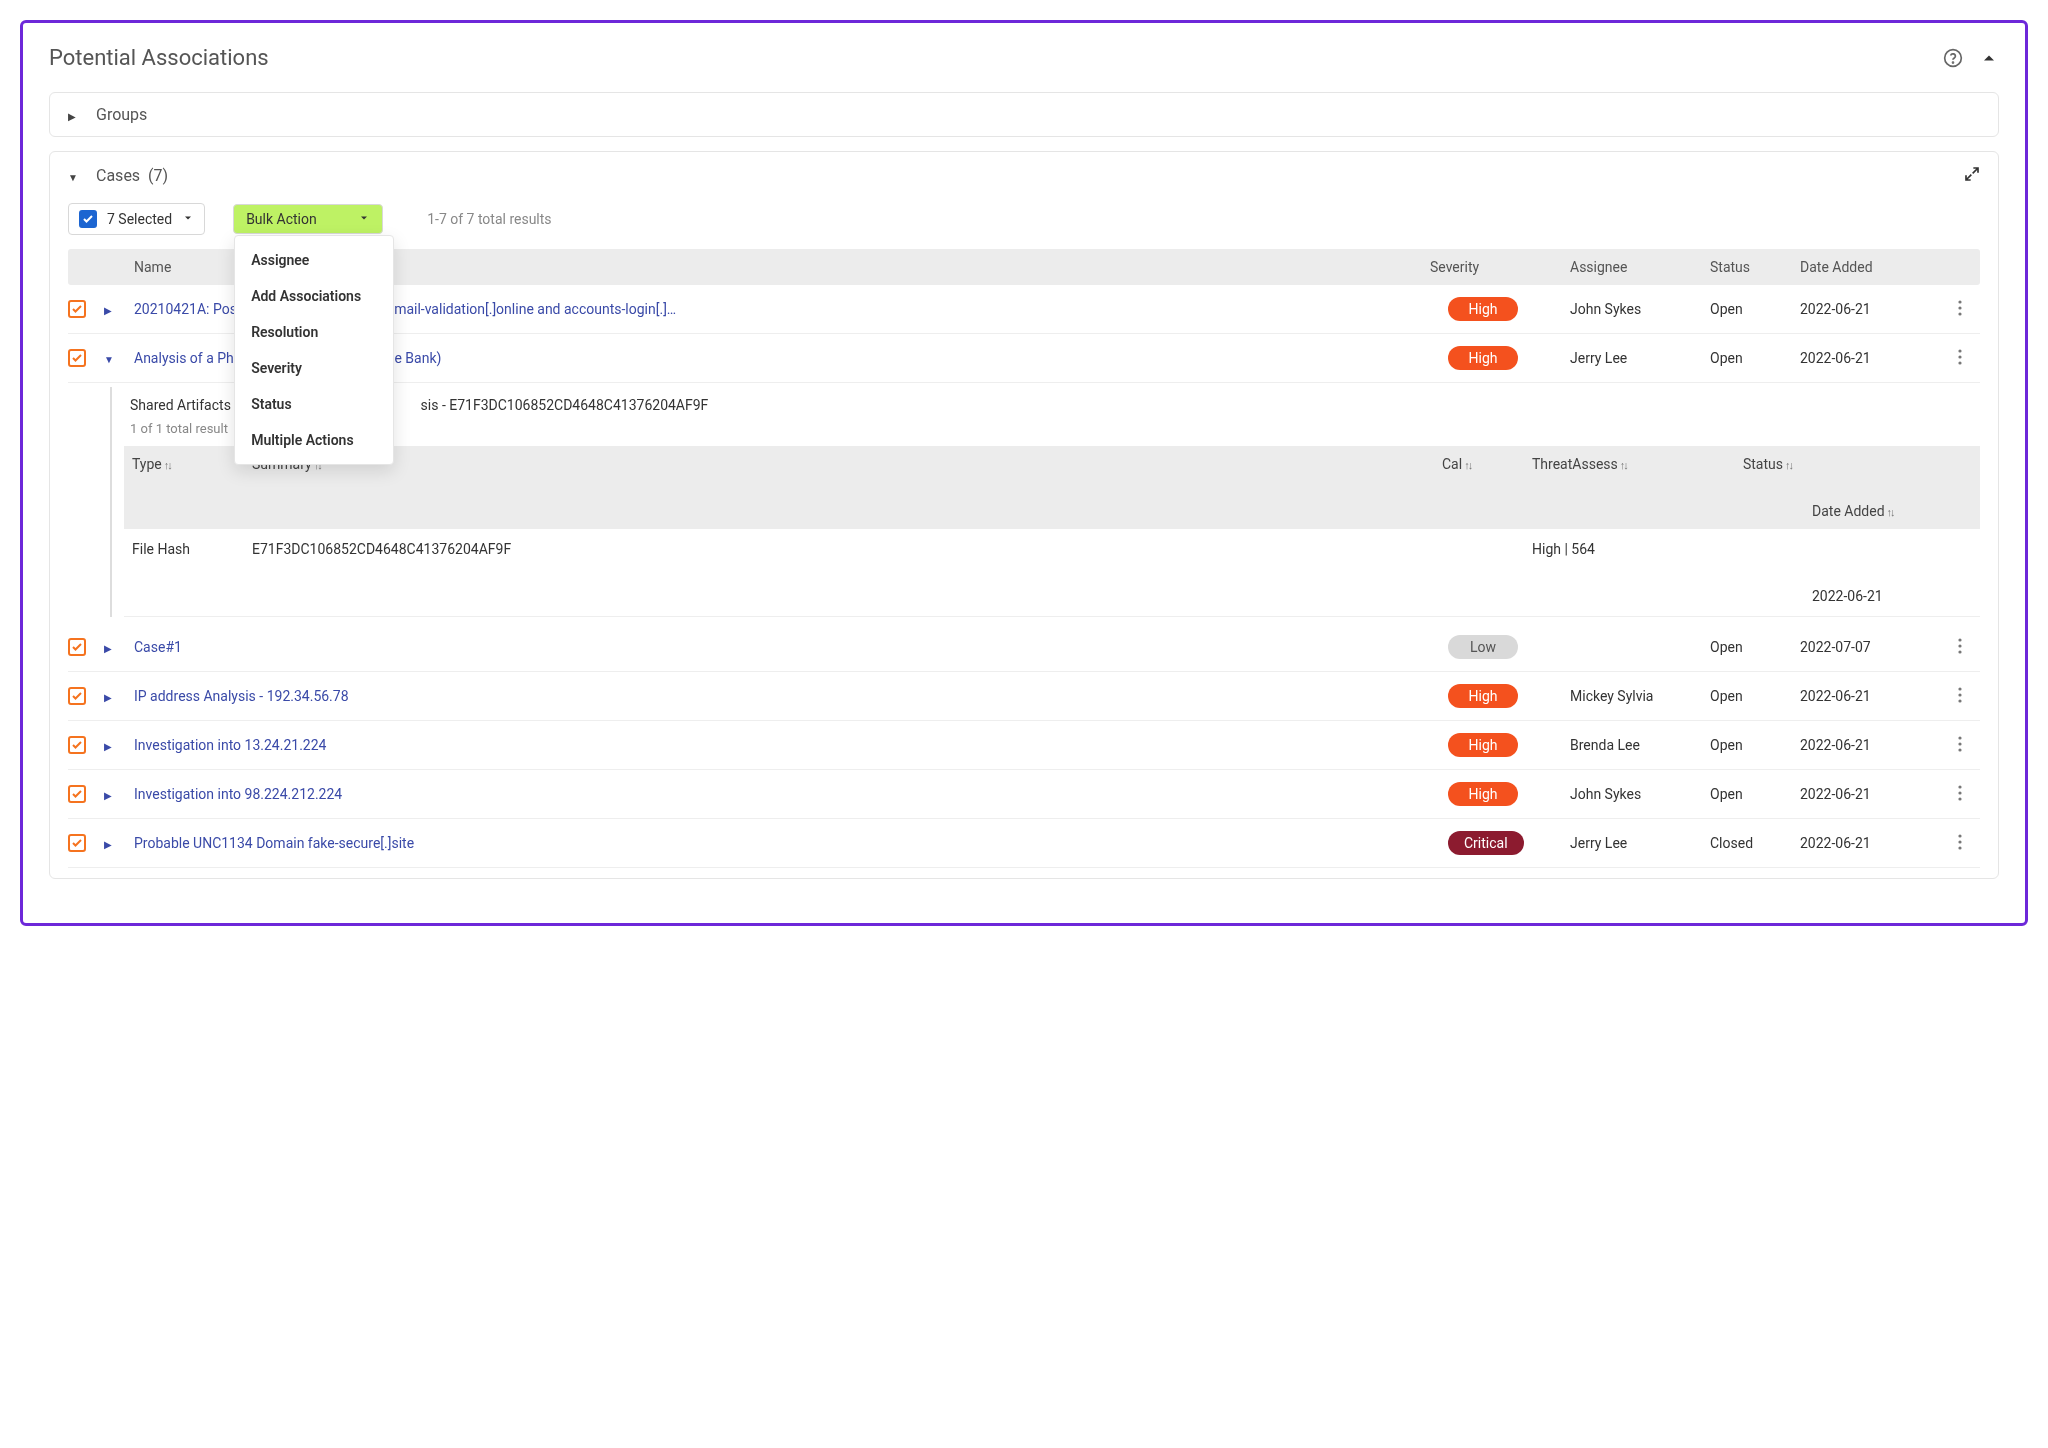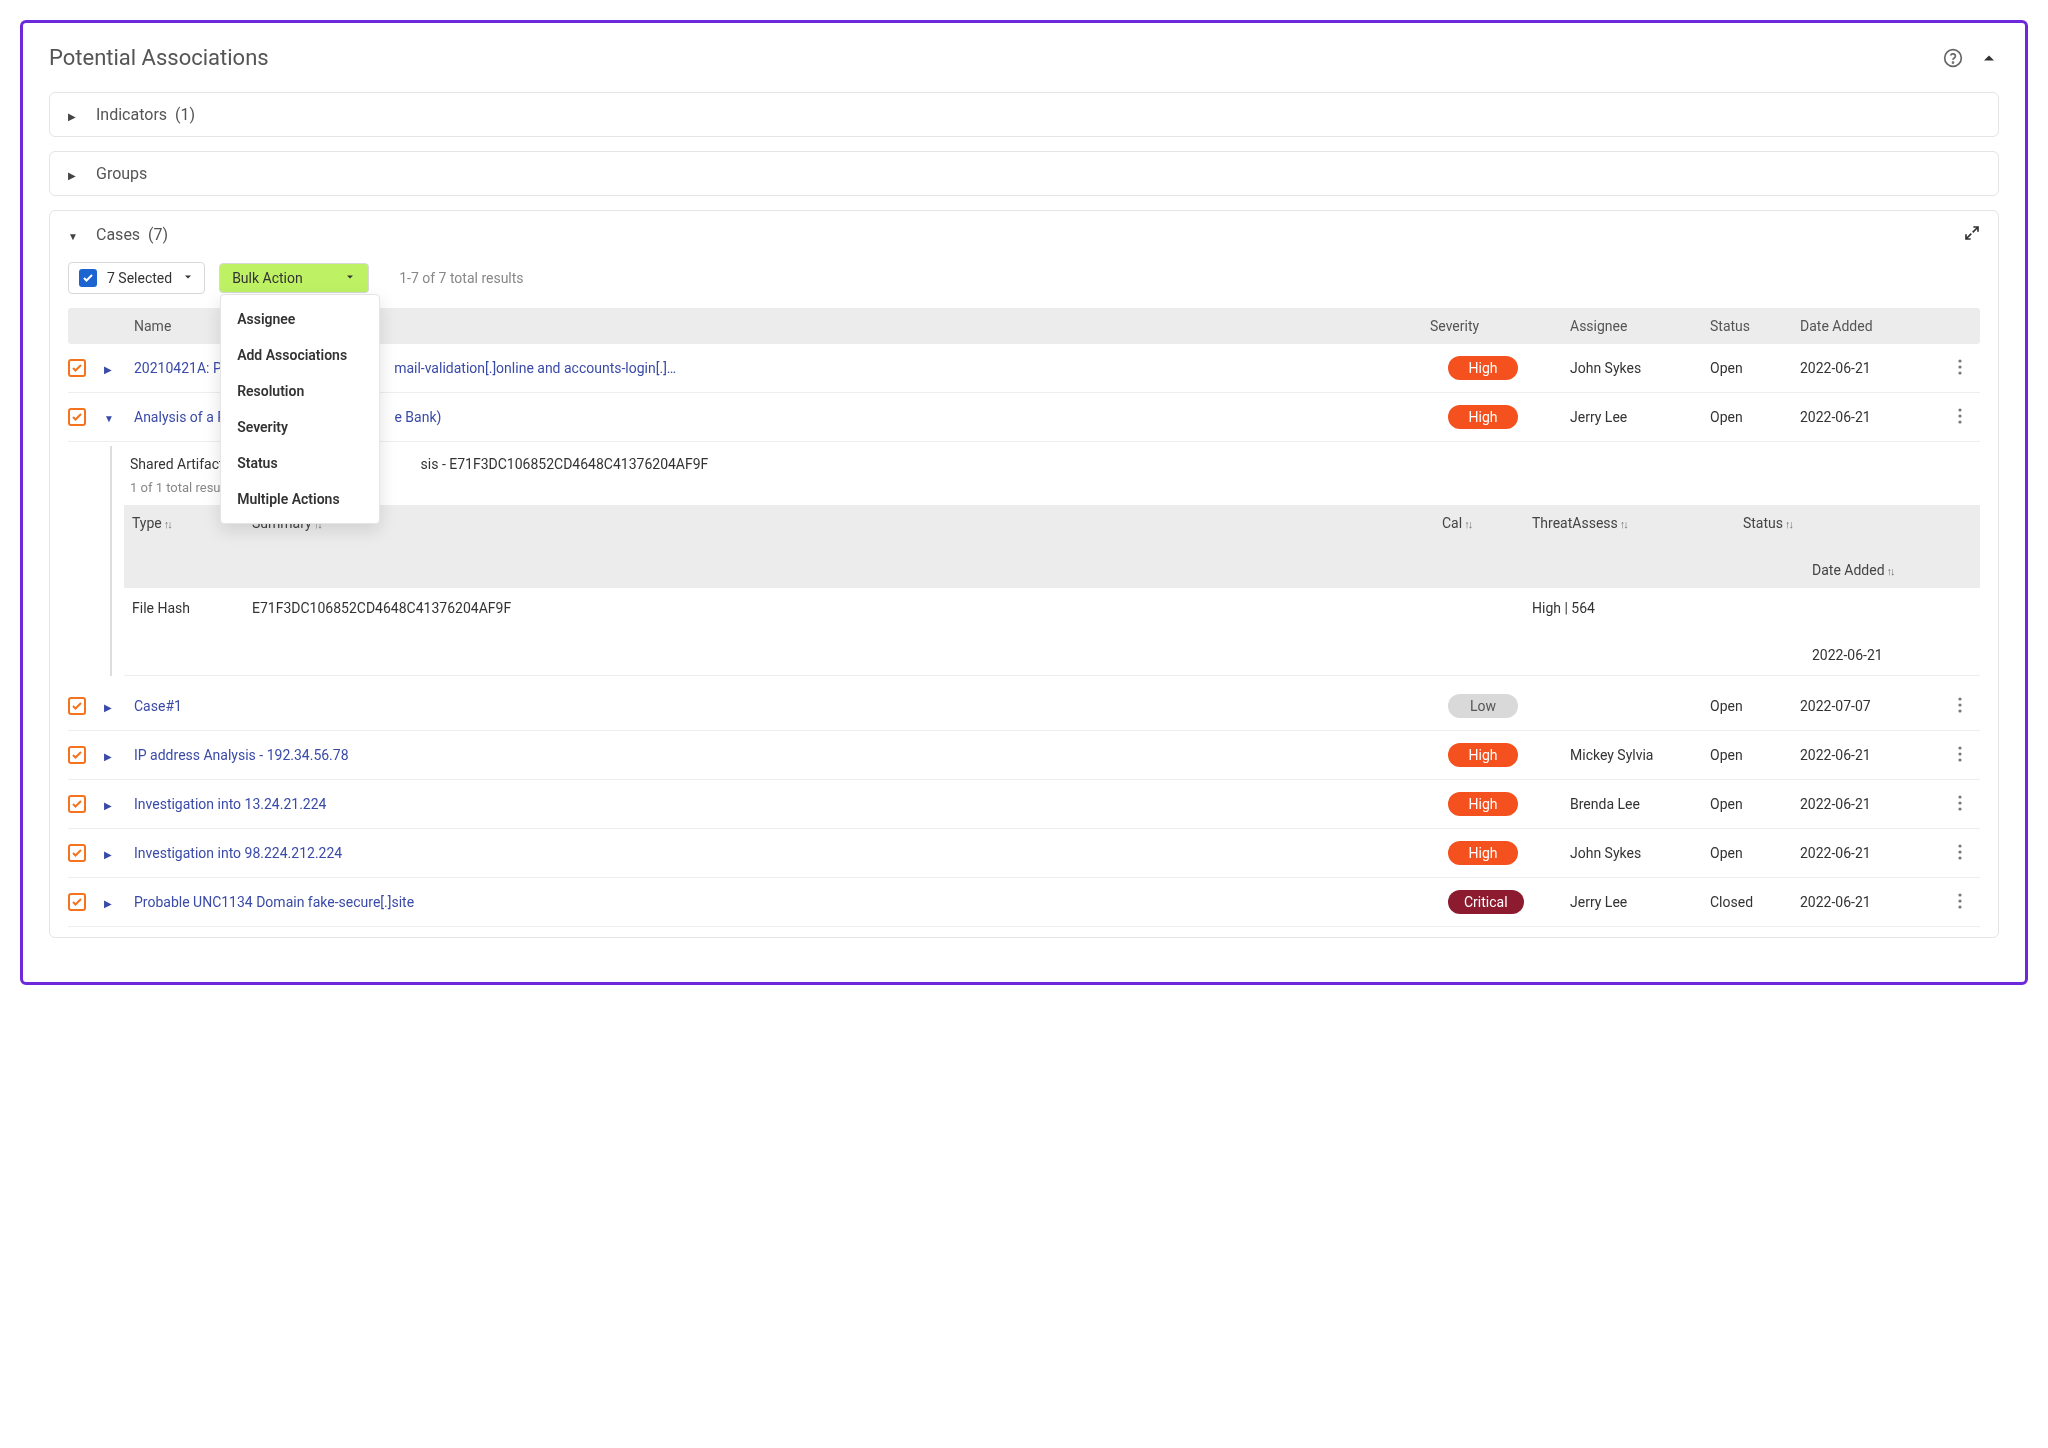--- a/index.html
+++ b/index.html
@@ -210,15 +210,6 @@
     </div>
   </div>
 
-  <div class="section">
-    <div class="section-header">
-      <span class="caret caret-right"></span>
-      <span>
-        <span>Indicators</span>
-        &nbsp;<span class="count">(1)</span>
-      </span>
-    </div>
-  </div>
 
   <div class="section">
     <div class="section-header">

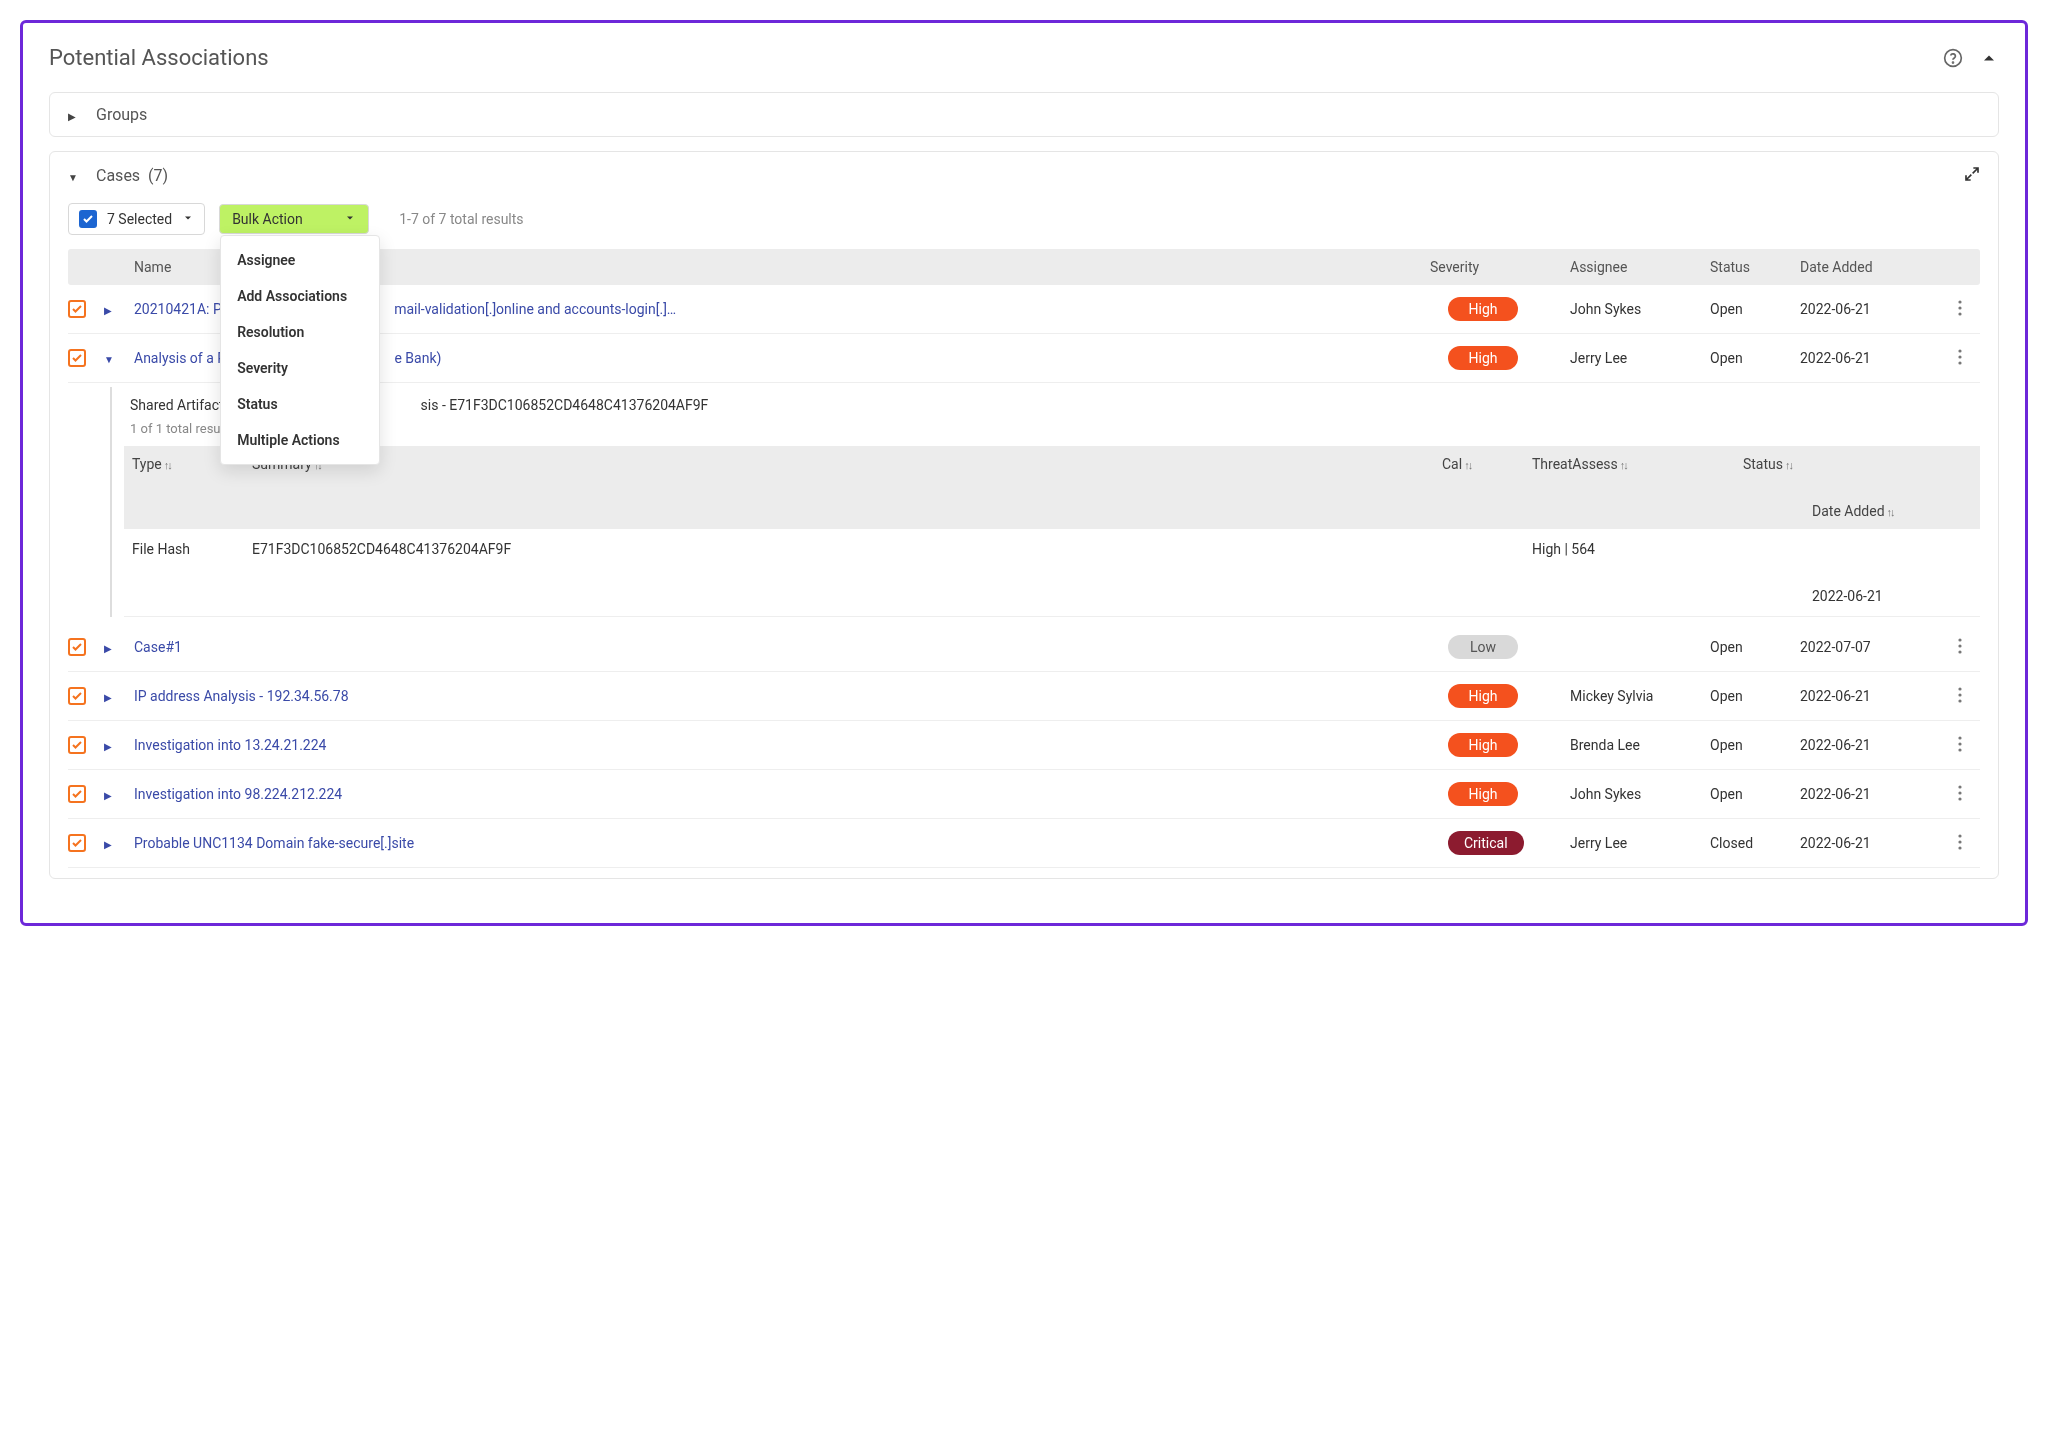--- a/index.html
+++ b/index.html
@@ -54,7 +54,7 @@
   .toolbar-row {
     display: flex;
     align-items: center;
-    gap: 14px;
+    gap: 28px;
     margin-top: 18px;
     position: relative;
   }

